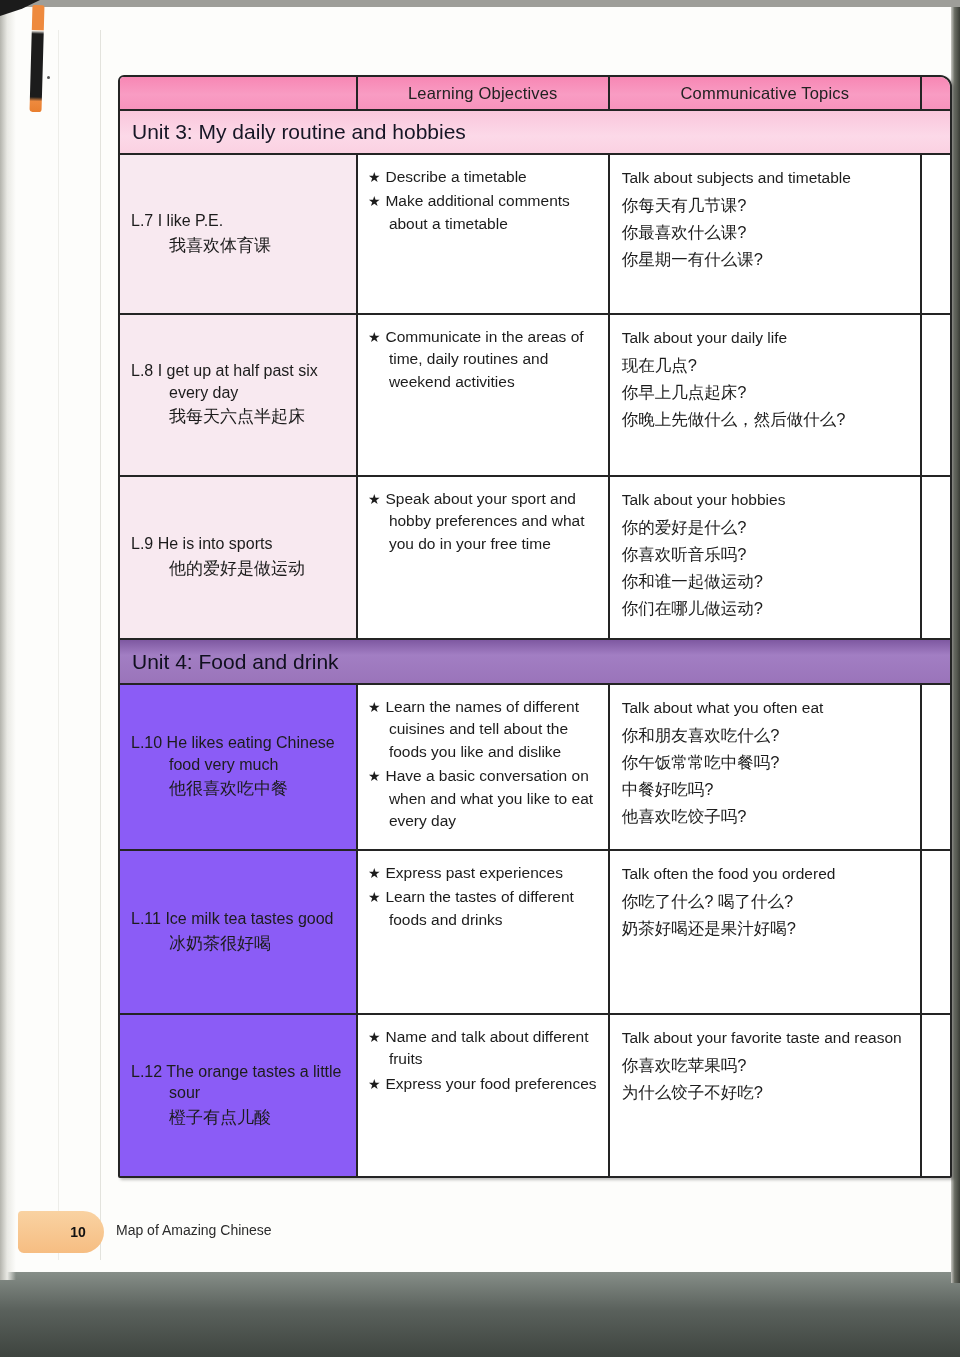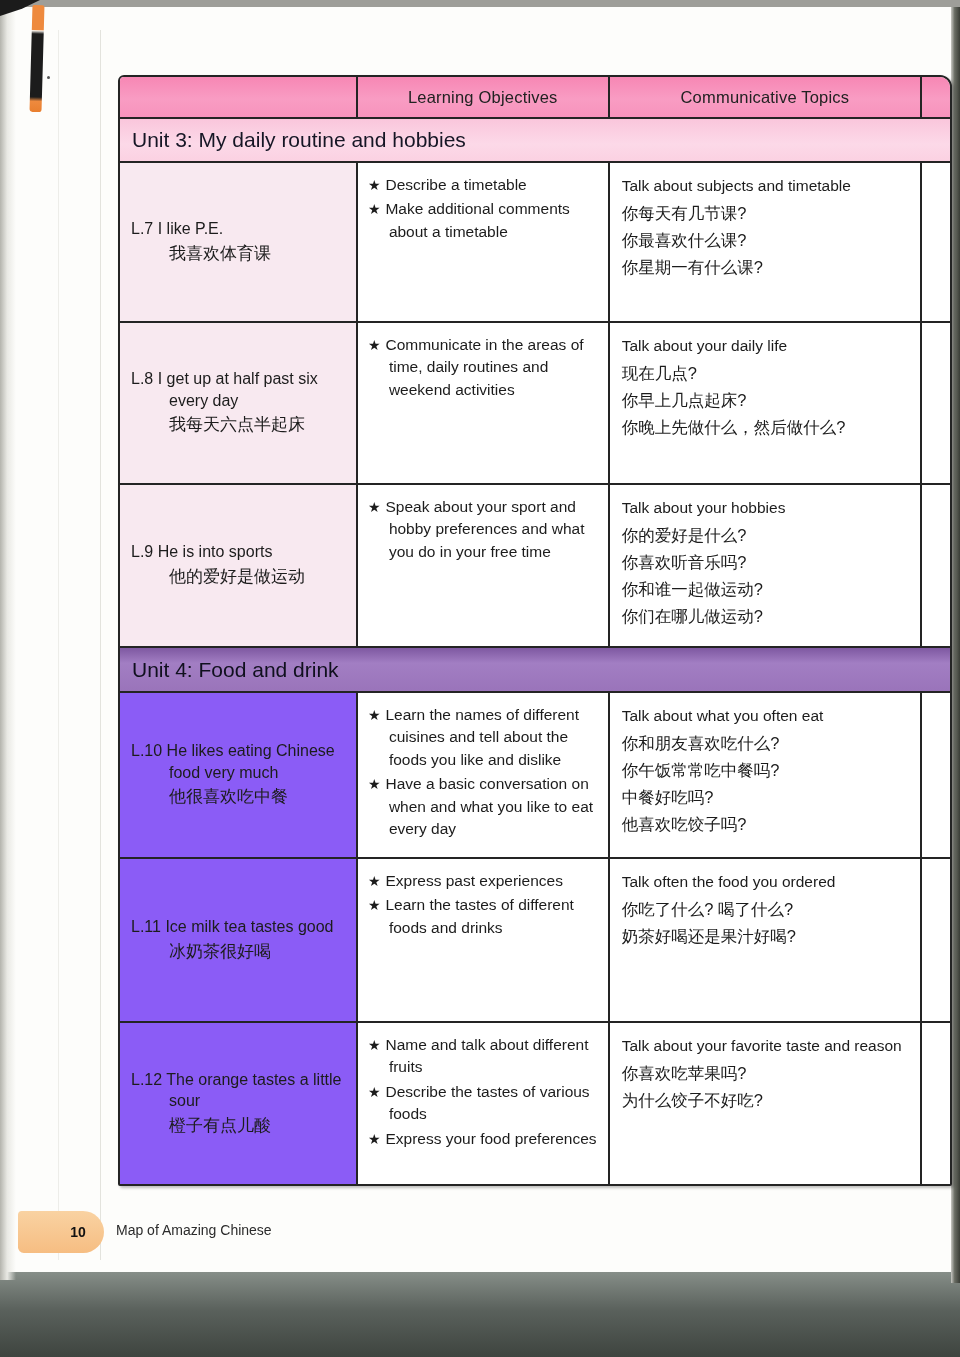--- a/index.html
+++ b/index.html
@@ -55,7 +55,7 @@
   .c2 { width:253px; border-left:2px solid #242424; }
   .c3 { width:314px; border-left:2px solid #242424; }
   .c4 { width:30px;  border-left:2px solid #242424; }
-  .header-row { height:40px; background:linear-gradient(180deg,#f787b4 0%,#f99cc3 55%,#f793bc 100%); }
+  .header-row { height:32px; background:linear-gradient(180deg,#f787b4 0%,#f99cc3 55%,#f793bc 100%); }
   .header-row .cell { display:flex; align-items:center; justify-content:center; }
   .header-label { font-size:16.5px; color:#222; letter-spacing:.2px; }
   .banner-row { height:44px; display:flex; align-items:center; padding-left:12px; }

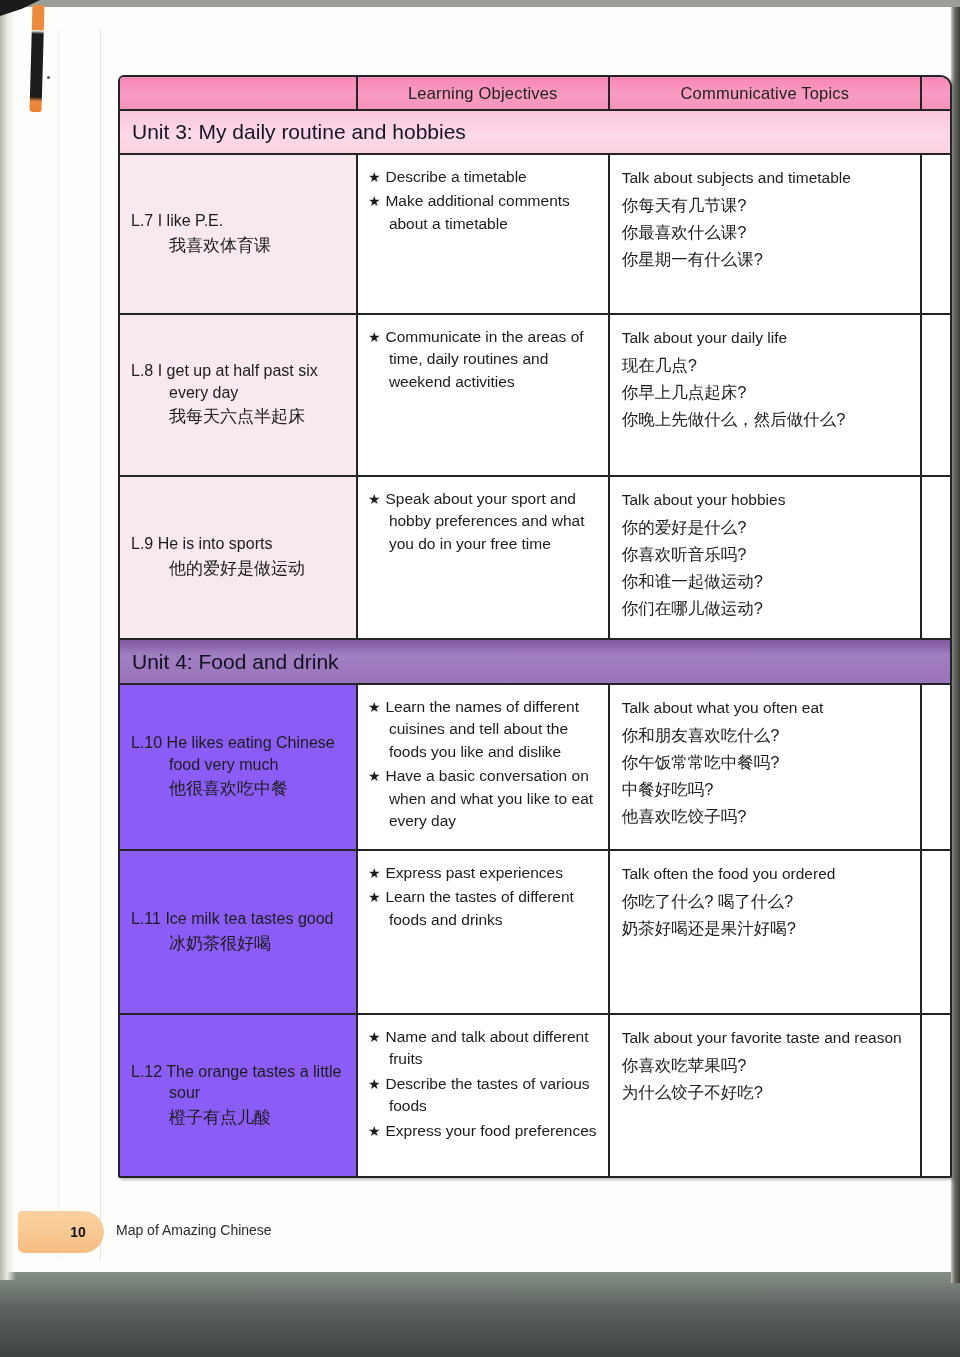--- a/index.html
+++ b/index.html
@@ -230,7 +230,6 @@
     </div>
     <div class="cell c2 obj">
       <div class="obj-item"><span class="star">★</span><span>Name and talk about different fruits</span></div>
-      <div class="obj-item"><span class="star">★</span><span>Describe the tastes of various foods</span></div>
       <div class="obj-item"><span class="star">★</span><span>Express your food preferences</span></div>
     </div>
     <div class="cell c3 topics">

